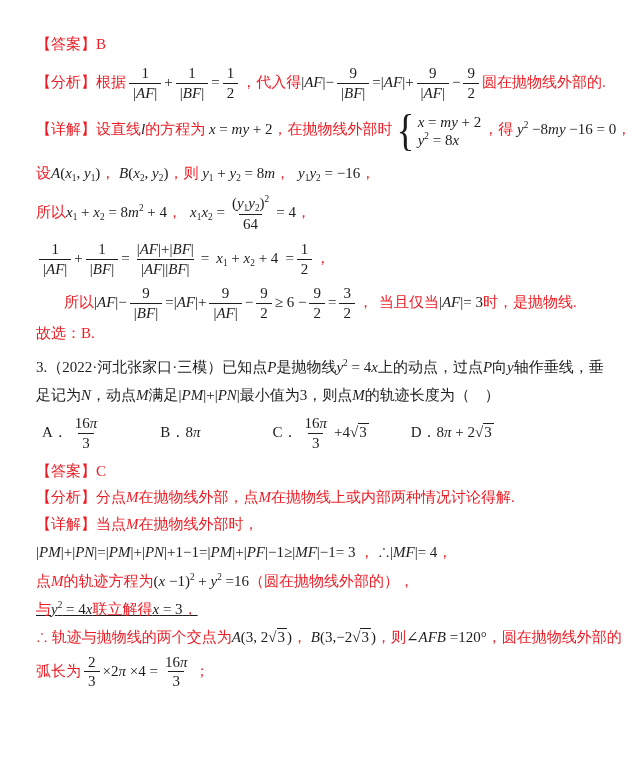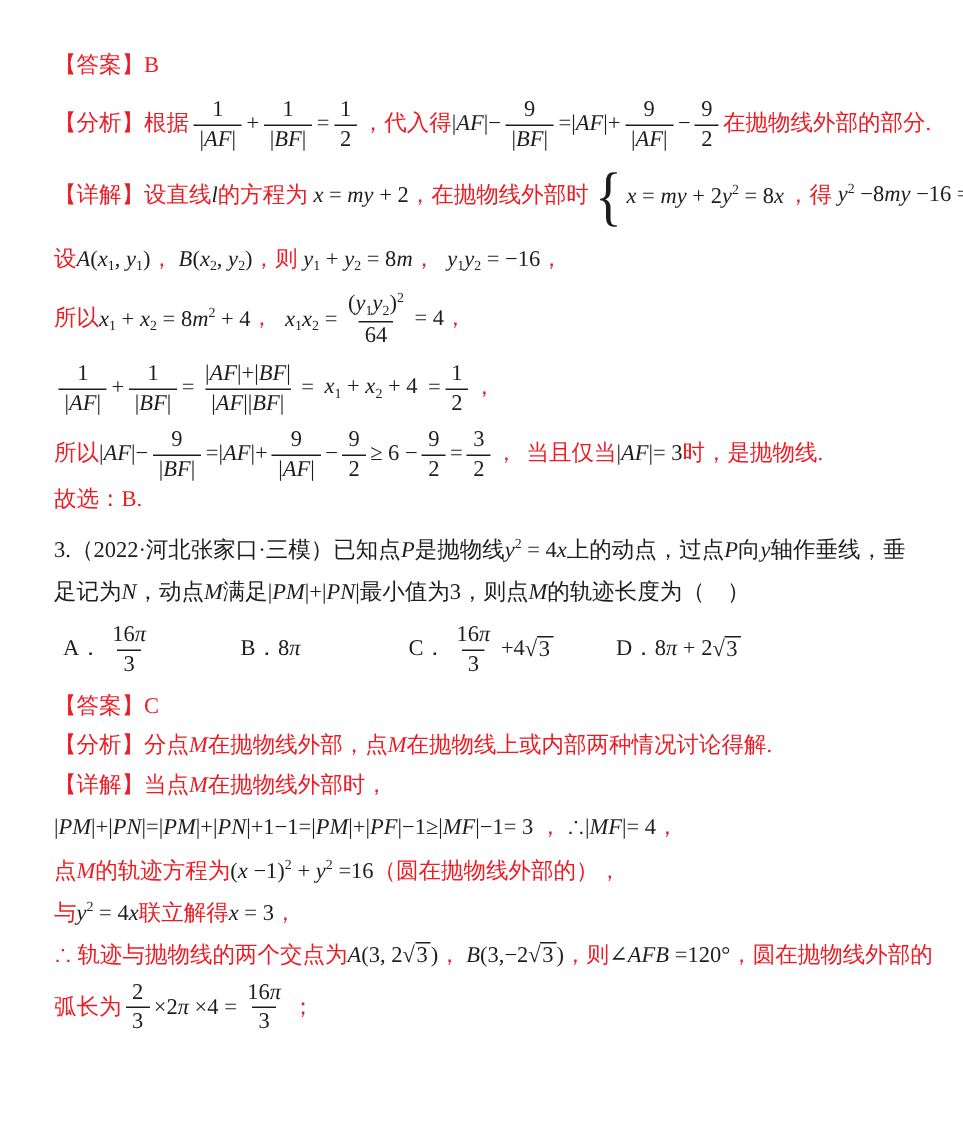--- a/index.html
+++ b/index.html
@@ -52,7 +52,7 @@
       </span><span class="mx">−</span><span class="fr">
         <span class="n">9</span>
         <span class="d">2</span>
-      </span><span class="tx red">在抛物线外部的部分.</span></div>
+      </span><span class="tx red">圆在抛物线外部的.</span></div>
     <div class="line" style="margin-top: 5px;"><span class="tx red">【详解】设直线</span><span class="mx"><span class="it">l</span></span><span class="tx red">的方程为</span><span class="mx"> <span class="it">x</span> = <span class="it">my</span> + 2</span><span class="tx red">，在抛物线外部时</span><span class="cases">
         <span class="br">{</span>
         <span class="rows">

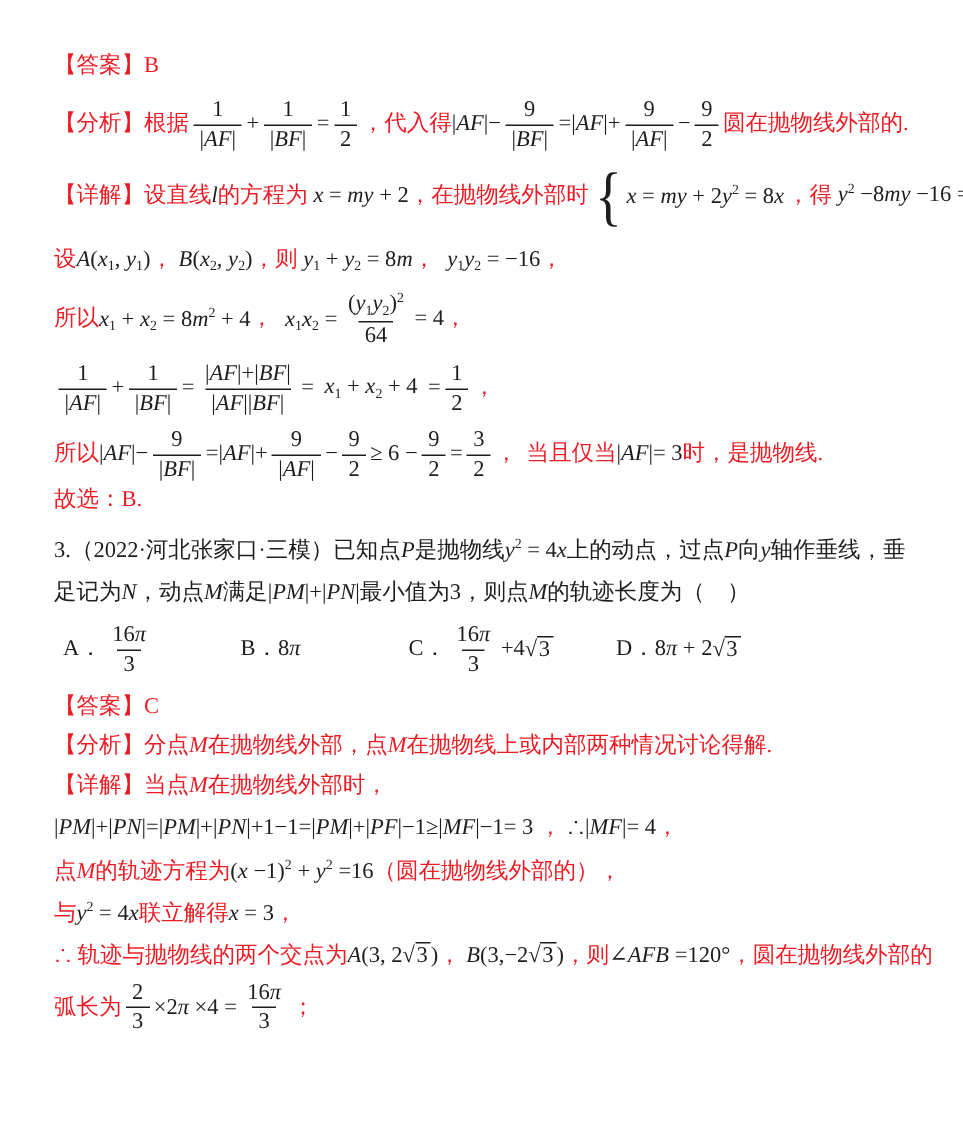--- a/index.html
+++ b/index.html
@@ -23,7 +23,7 @@
   .fr .d{border-top:1.2px solid currentColor;}
   .cases{display:inline-flex;align-items:center;vertical-align:middle;margin:0 2px;}
   .cases .br{font-size:44px;line-height:46px;font-weight:400;transform:scaleX(.85);}
-  .cases .rows{display:inline-flex;flex-direction:row;gap:0;padding-left:2px;line-height:1.2;}
+  .cases .rows{display:inline-flex;flex-direction:column;gap:0;padding-left:2px;line-height:1.2;}
   .sq{white-space:nowrap;}
   .sq .rad{position:relative;top:0;}
   .sq .bar{border-top:1px solid currentColor;padding:0 2px 0 1px;}

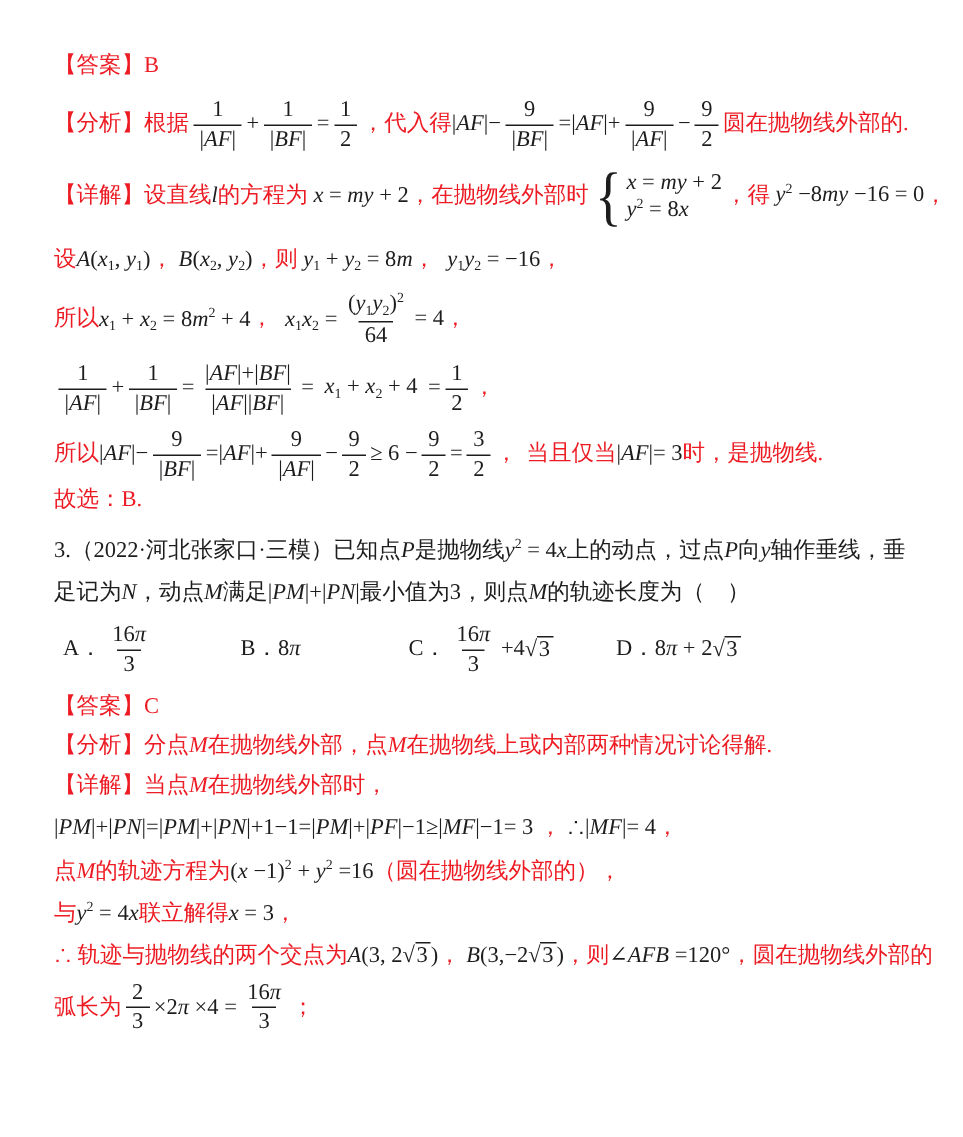--- a/index.html
+++ b/index.html
@@ -80,7 +80,7 @@
         <span class="n">1</span>
         <span class="d">2</span>
       </span><span class="tx red">，</span></div>
-    <div class="line" style="margin-top: 6px;"><span class="tx red">所以</span><span class="mx">|<span class="it">AF</span>|−</span><span class="fr">
+    <div class="line" style="margin-top: 6px; margin-left: 28px;"><span class="tx red">所以</span><span class="mx">|<span class="it">AF</span>|−</span><span class="fr">
         <span class="n">9</span>
         <span class="d">|<span class="it">BF</span>|</span>
       </span><span class="mx">=|<span class="it">AF</span>|+</span><span class="fr">

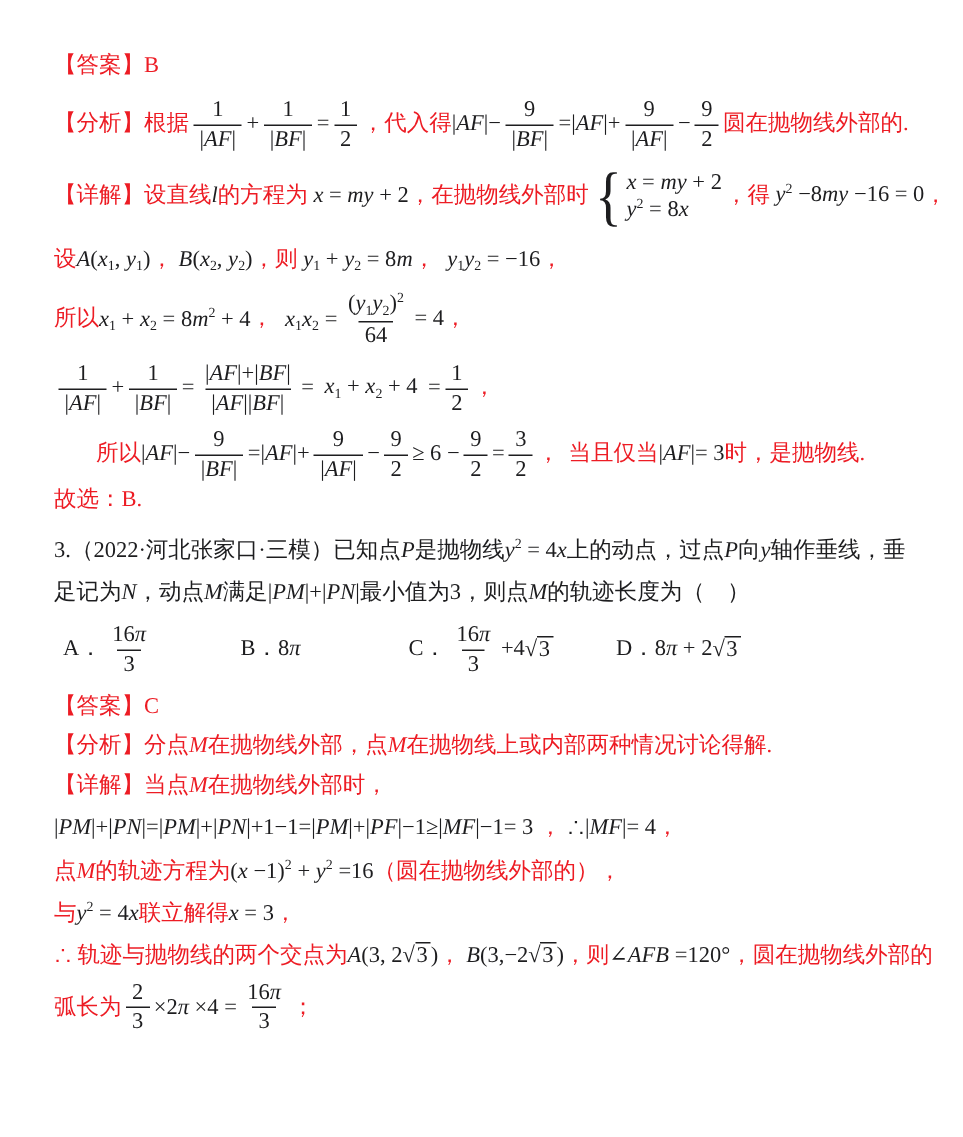--- a/index.html
+++ b/index.html
@@ -111,7 +111,7 @@
     <div class="line" style="margin-top: 6px;"><span class="tx red">【详解】当点</span><span class="mx red"><span class="it">M</span></span><span class="tx red">在抛物线外部时，</span></div>
     <div class="line" style="margin-top: 7px;"><span class="mx">|<span class="it">PM</span>|+|<span class="it">PN</span>|=|<span class="it">PM</span>|+|<span class="it">PN</span>|+1−1=|<span class="it">PM</span>|+|<span class="it">PF</span>|−1≥|<span class="it">MF</span>|−1= 3</span><span class="tx red"> ，</span><span class="mx"> ∴|<span class="it">MF</span>|= 4</span><span class="tx red">，</span></div>
     <div class="line" style="margin-top: 8px;"><span class="tx red">点</span><span class="mx red"><span class="it">M</span></span><span class="tx red">的轨迹方程为</span><span class="mx">(<span class="it">x</span> −1)<span class="sup">2</span> + <span class="it">y</span><span class="sup">2</span> =16</span><span class="tx red">（圆在抛物线外部的），</span></div>
-    <div class="line" style="margin-top: 7px;"><span class="tx red">与</span><span class="mx"><span class="it">y</span><span class="sup">2</span> = 4<span class="it">x</span></span><span class="tx red">联立解得</span><span class="mx"><span class="it">x</span> = 3</span><span class="tx red">，</span></div>
+    <div class="line" style="margin-top: 7px; text-decoration: underline;"><span class="tx red">与</span><span class="mx"><span class="it">y</span><span class="sup">2</span> = 4<span class="it">x</span></span><span class="tx red">联立解得</span><span class="mx"><span class="it">x</span> = 3</span><span class="tx red">，</span></div>
     <div class="line" style="margin-top: 7px;"><span class="tx red">∴ 轨迹与抛物线的两个交点为</span><span class="mx"><span class="it">A</span>(3, 2<span class="sq"><span class="rad">√</span><span class="bar">3</span></span>)</span><span class="tx red">，</span><span class="mx"> <span class="it">B</span>(3,−2<span class="sq"><span class="rad">√</span><span class="bar">3</span></span>)</span><span class="tx red">，则</span><span class="mx">∠<span class="it">AFB</span> =120°</span><span class="tx red">，圆在抛物线外部的</span></div>
     <div class="line" style="margin-top: 5px;"><span class="tx red">弧长为</span><span class="fr">
         <span class="n">2</span>

